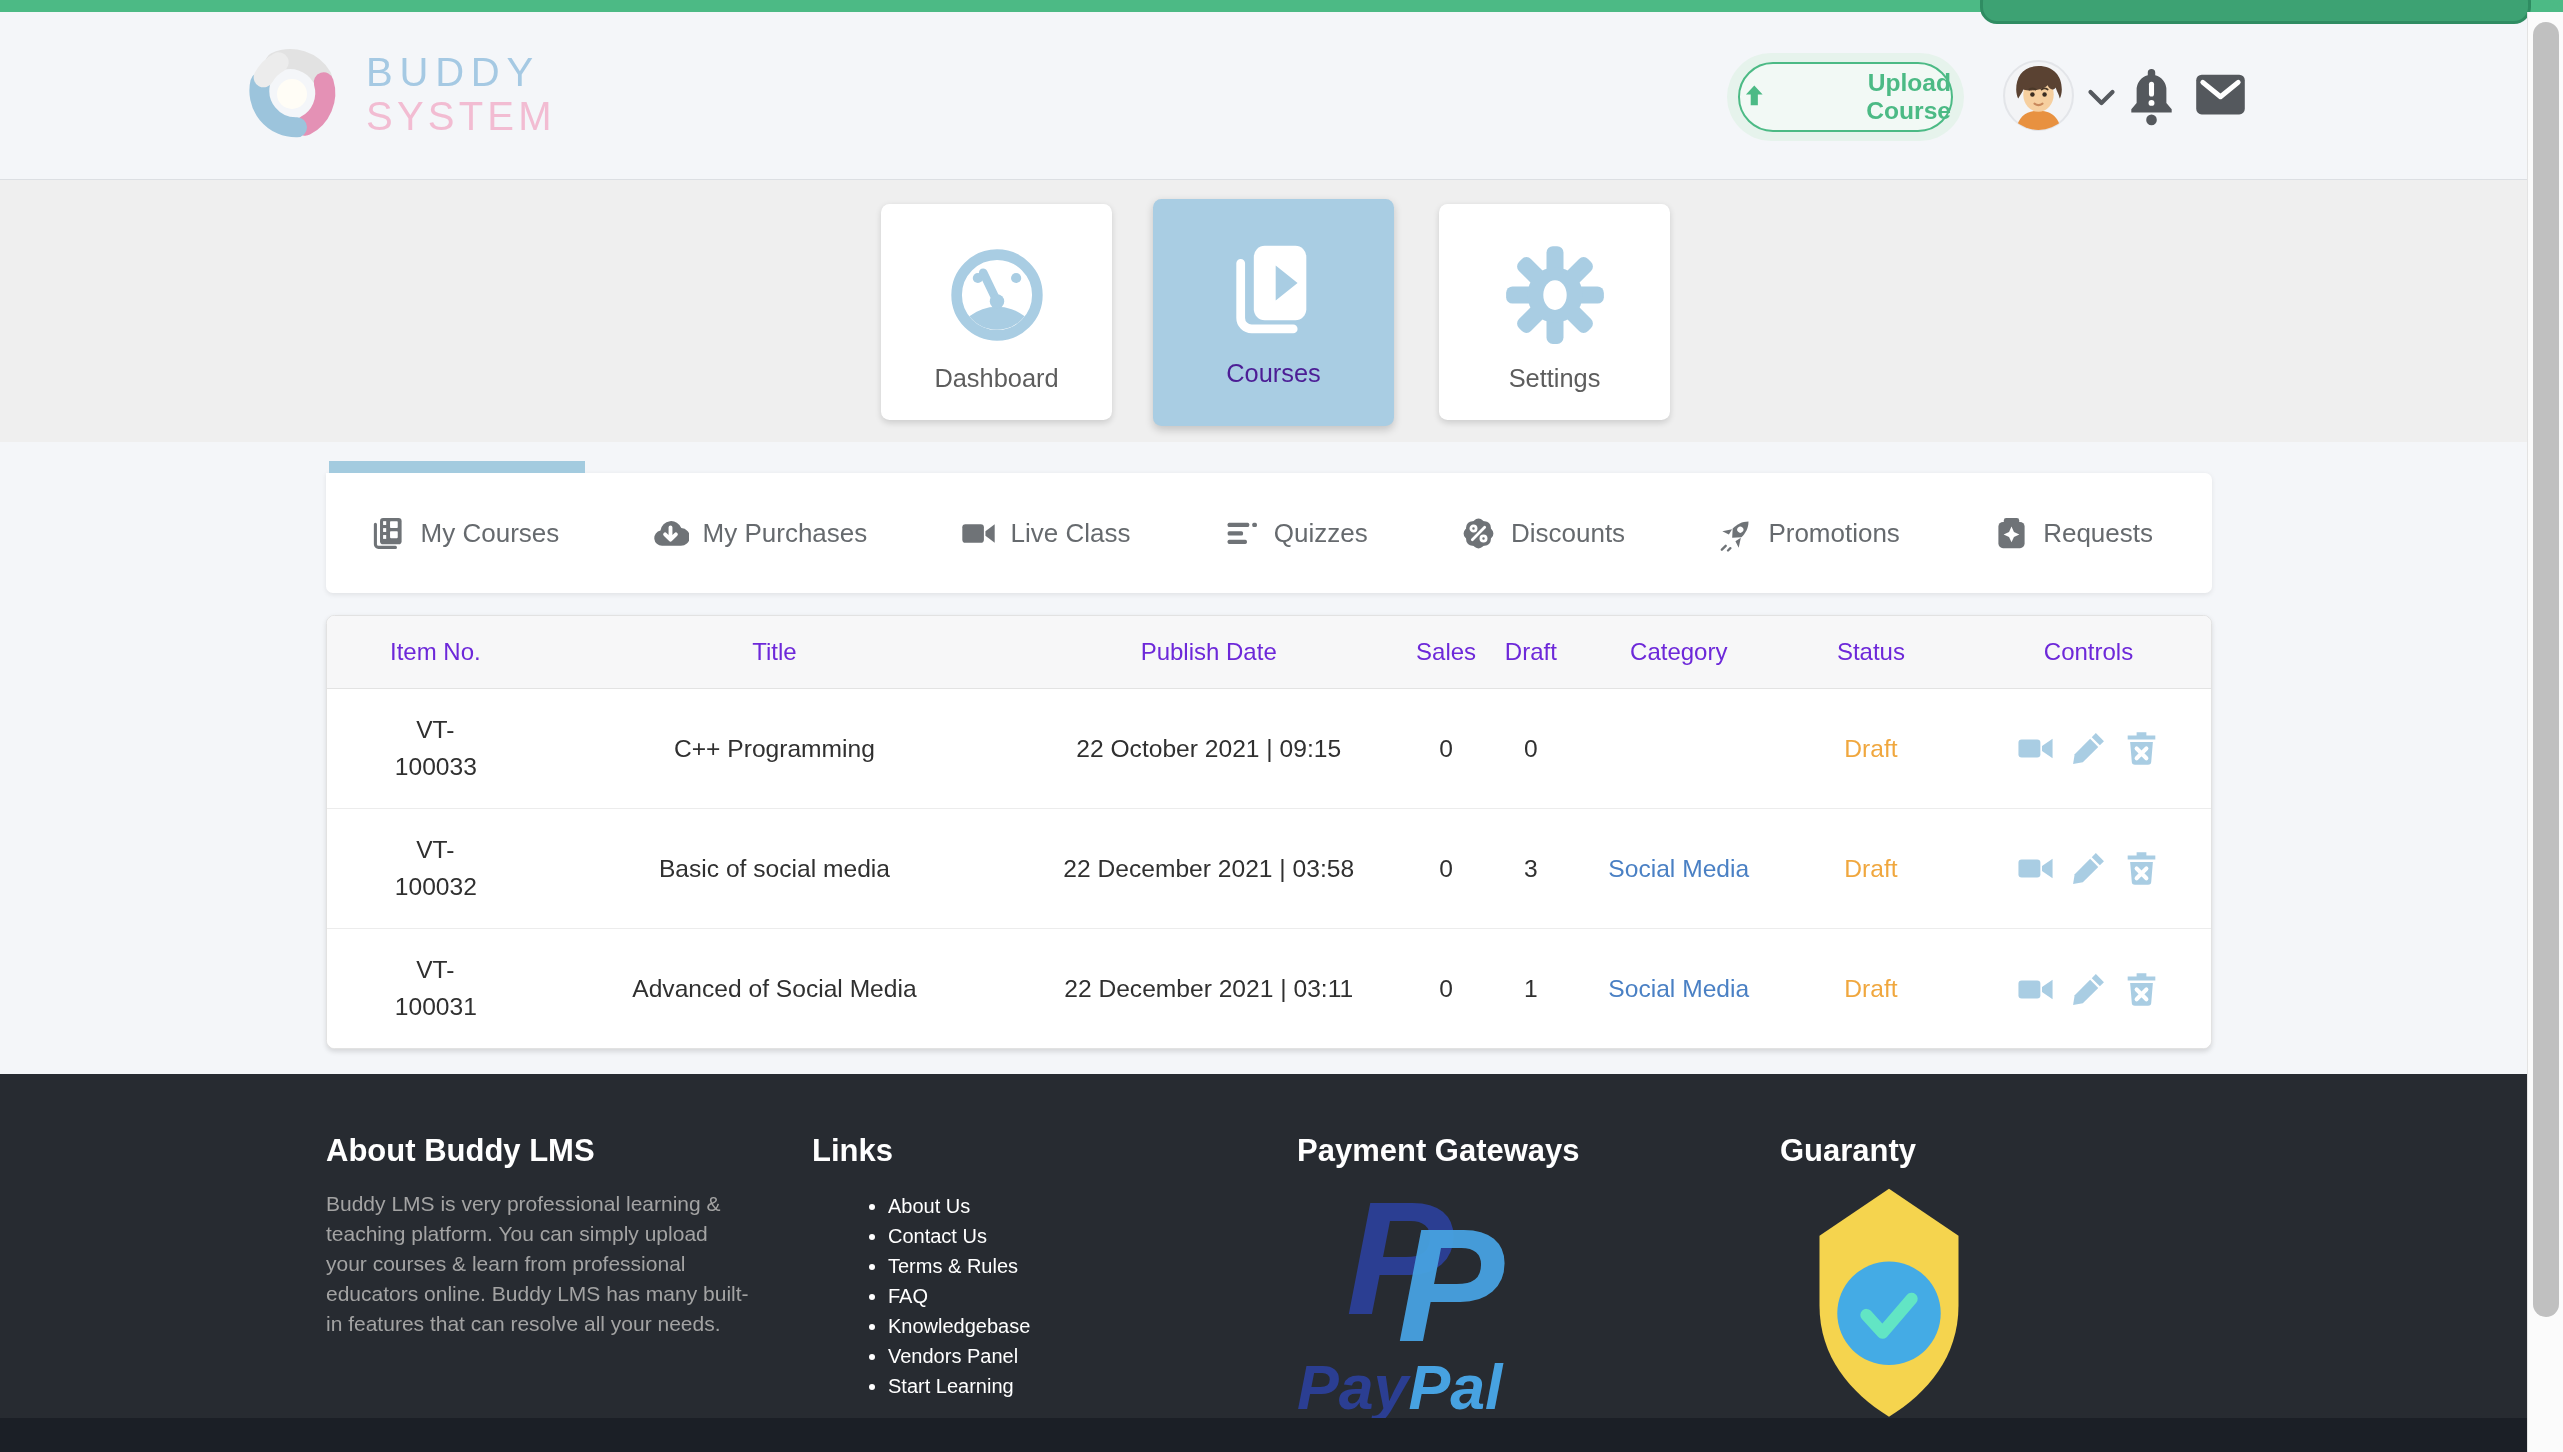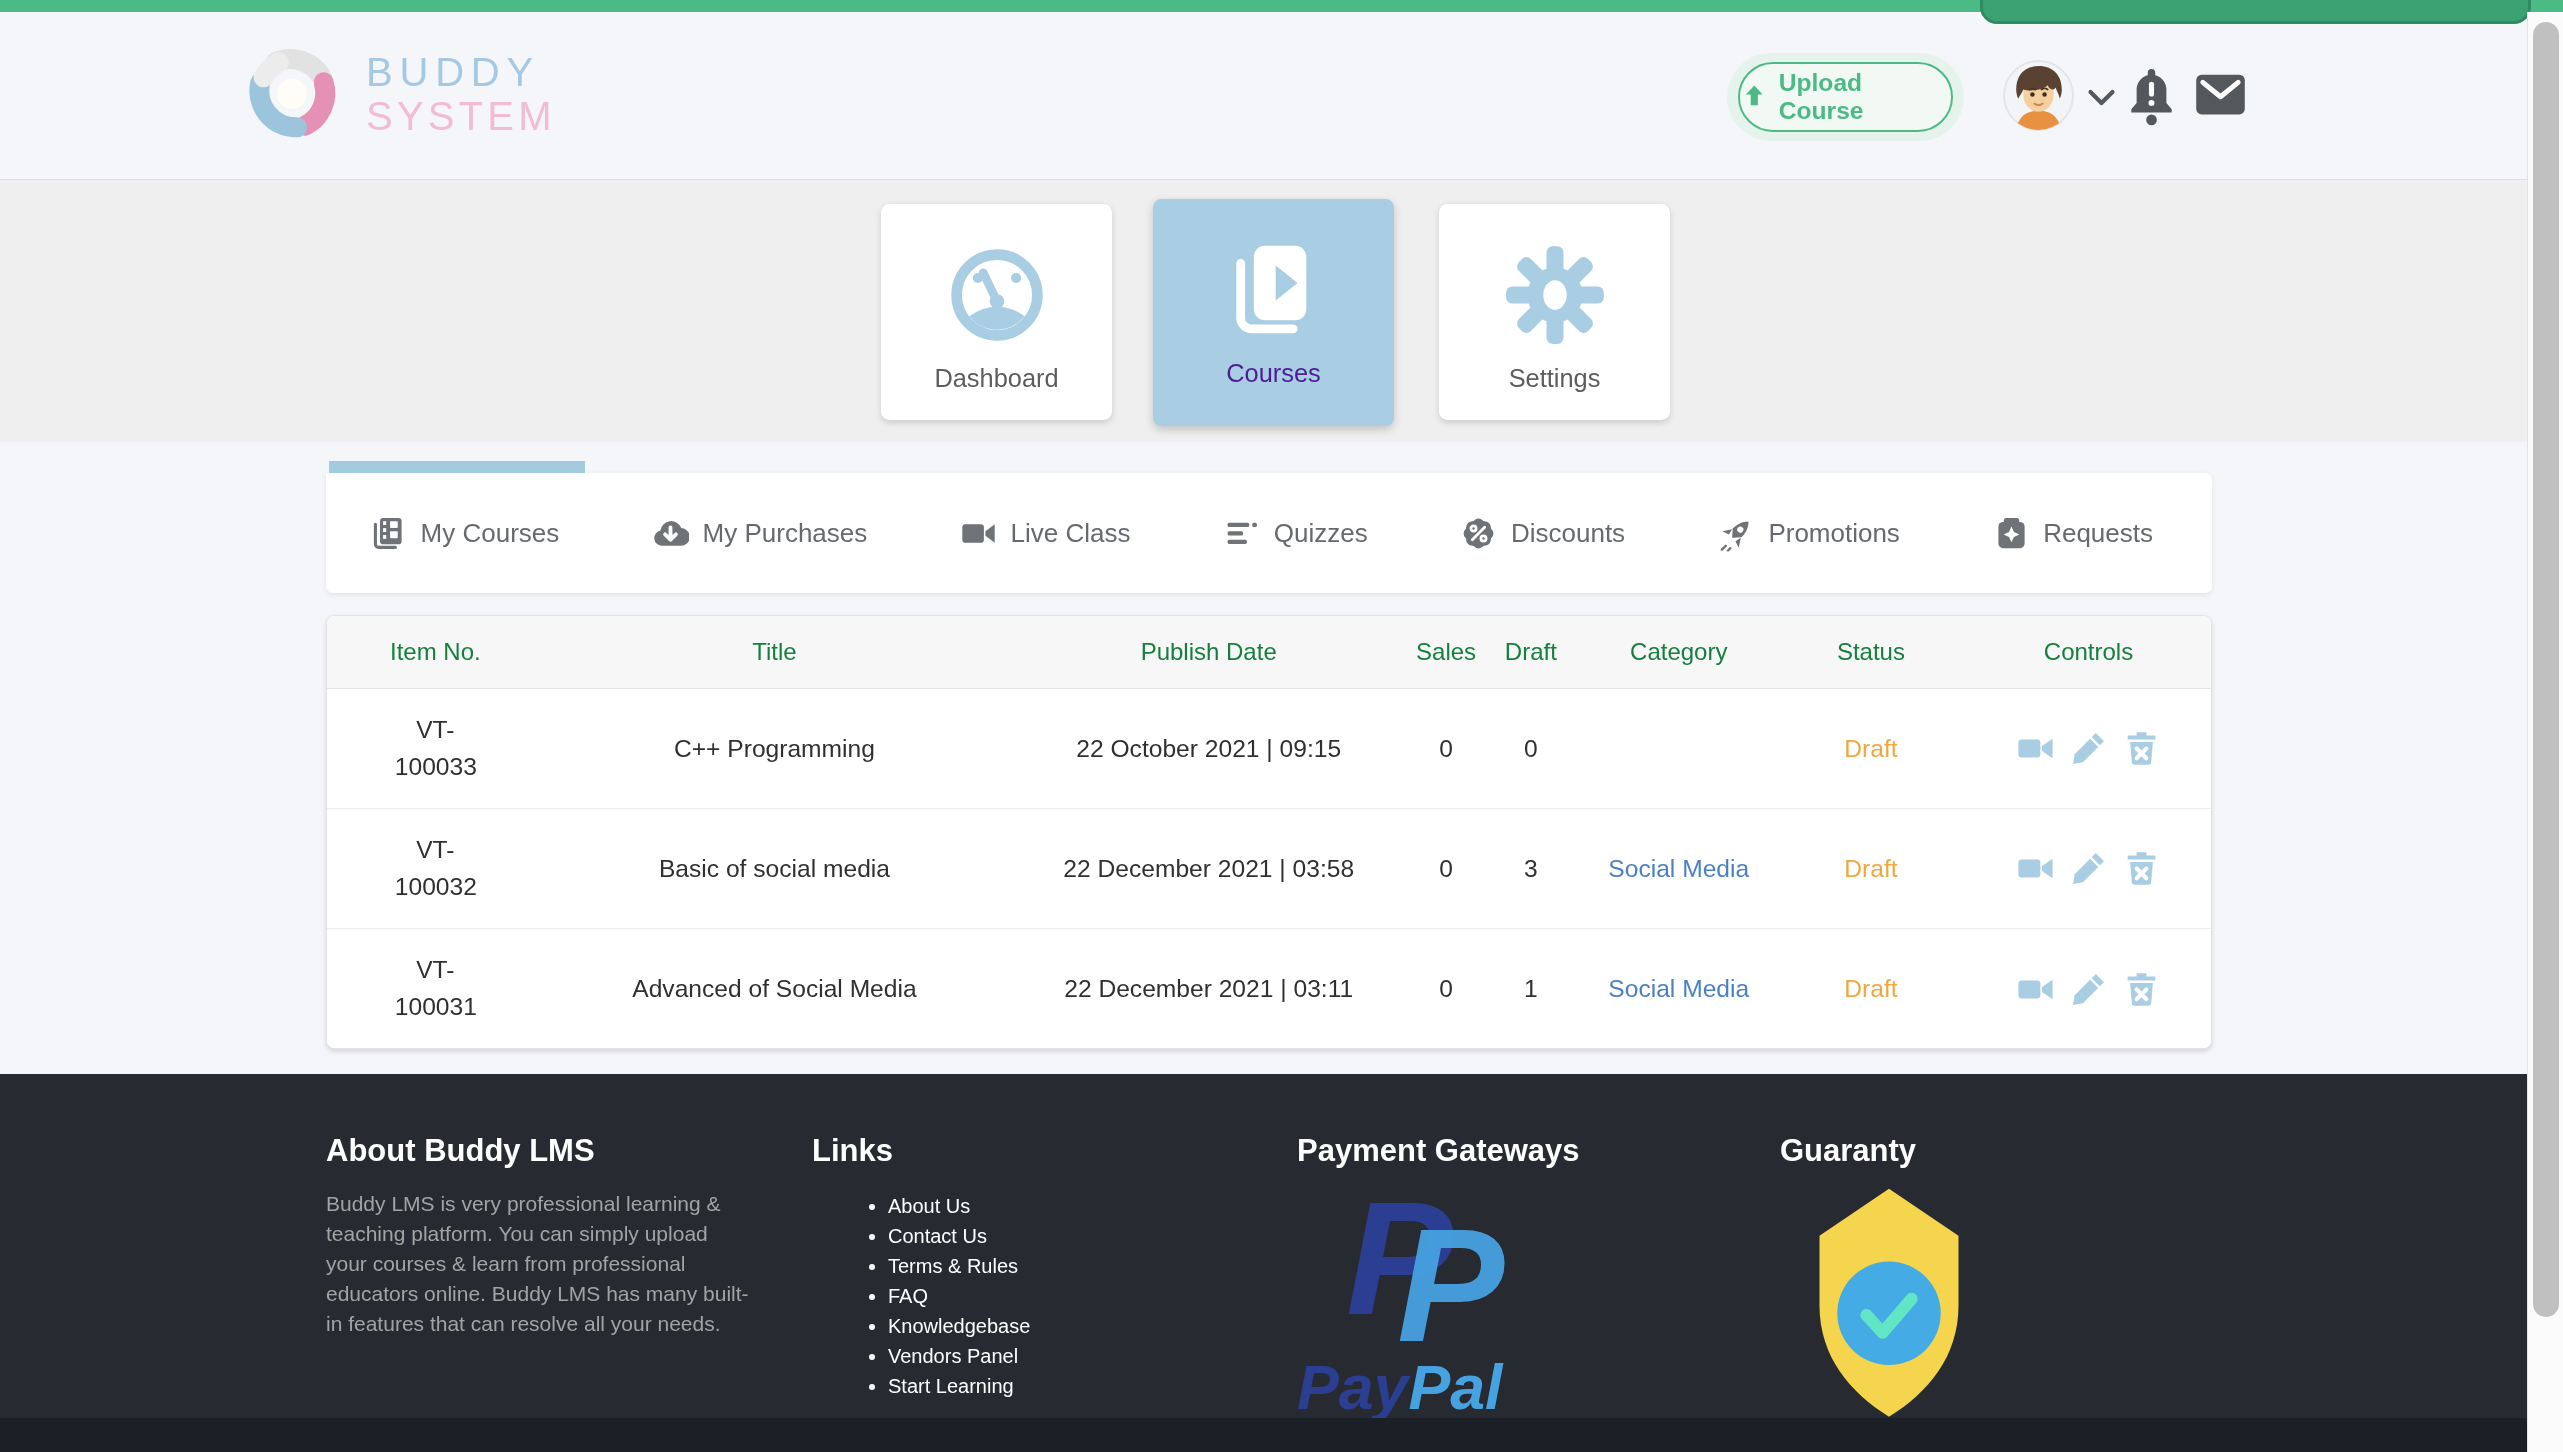--- a/index.html
+++ b/index.html
@@ -20,7 +20,7 @@
 
   .upload-wrap { position:absolute; left:1727px; top:41px; width:237px; height:88px; background:#e6f3ec; border-radius:44px; padding:9.3px 11px; }
   .upload-btn { width:100%; height:100%; border:2.5px solid #4cba85; background:#f2f9f5; border-radius:36px; display:flex; align-items:center; justify-content:center; gap:10.2px; cursor:pointer; }
-  .upload-btn span { color:#4cba85; font-size:24.6px; font-weight:700; }
+  .upload-btn span { color:#4cba85; font-size:24.6px; font-weight:700;text-align:right; }
 
   .avatar { position:absolute; left:2002px; top:47px; width:73px; height:73px; }
   .chevron { position:absolute; left:2082px; top:75px; width:39px; height:25.4px; }

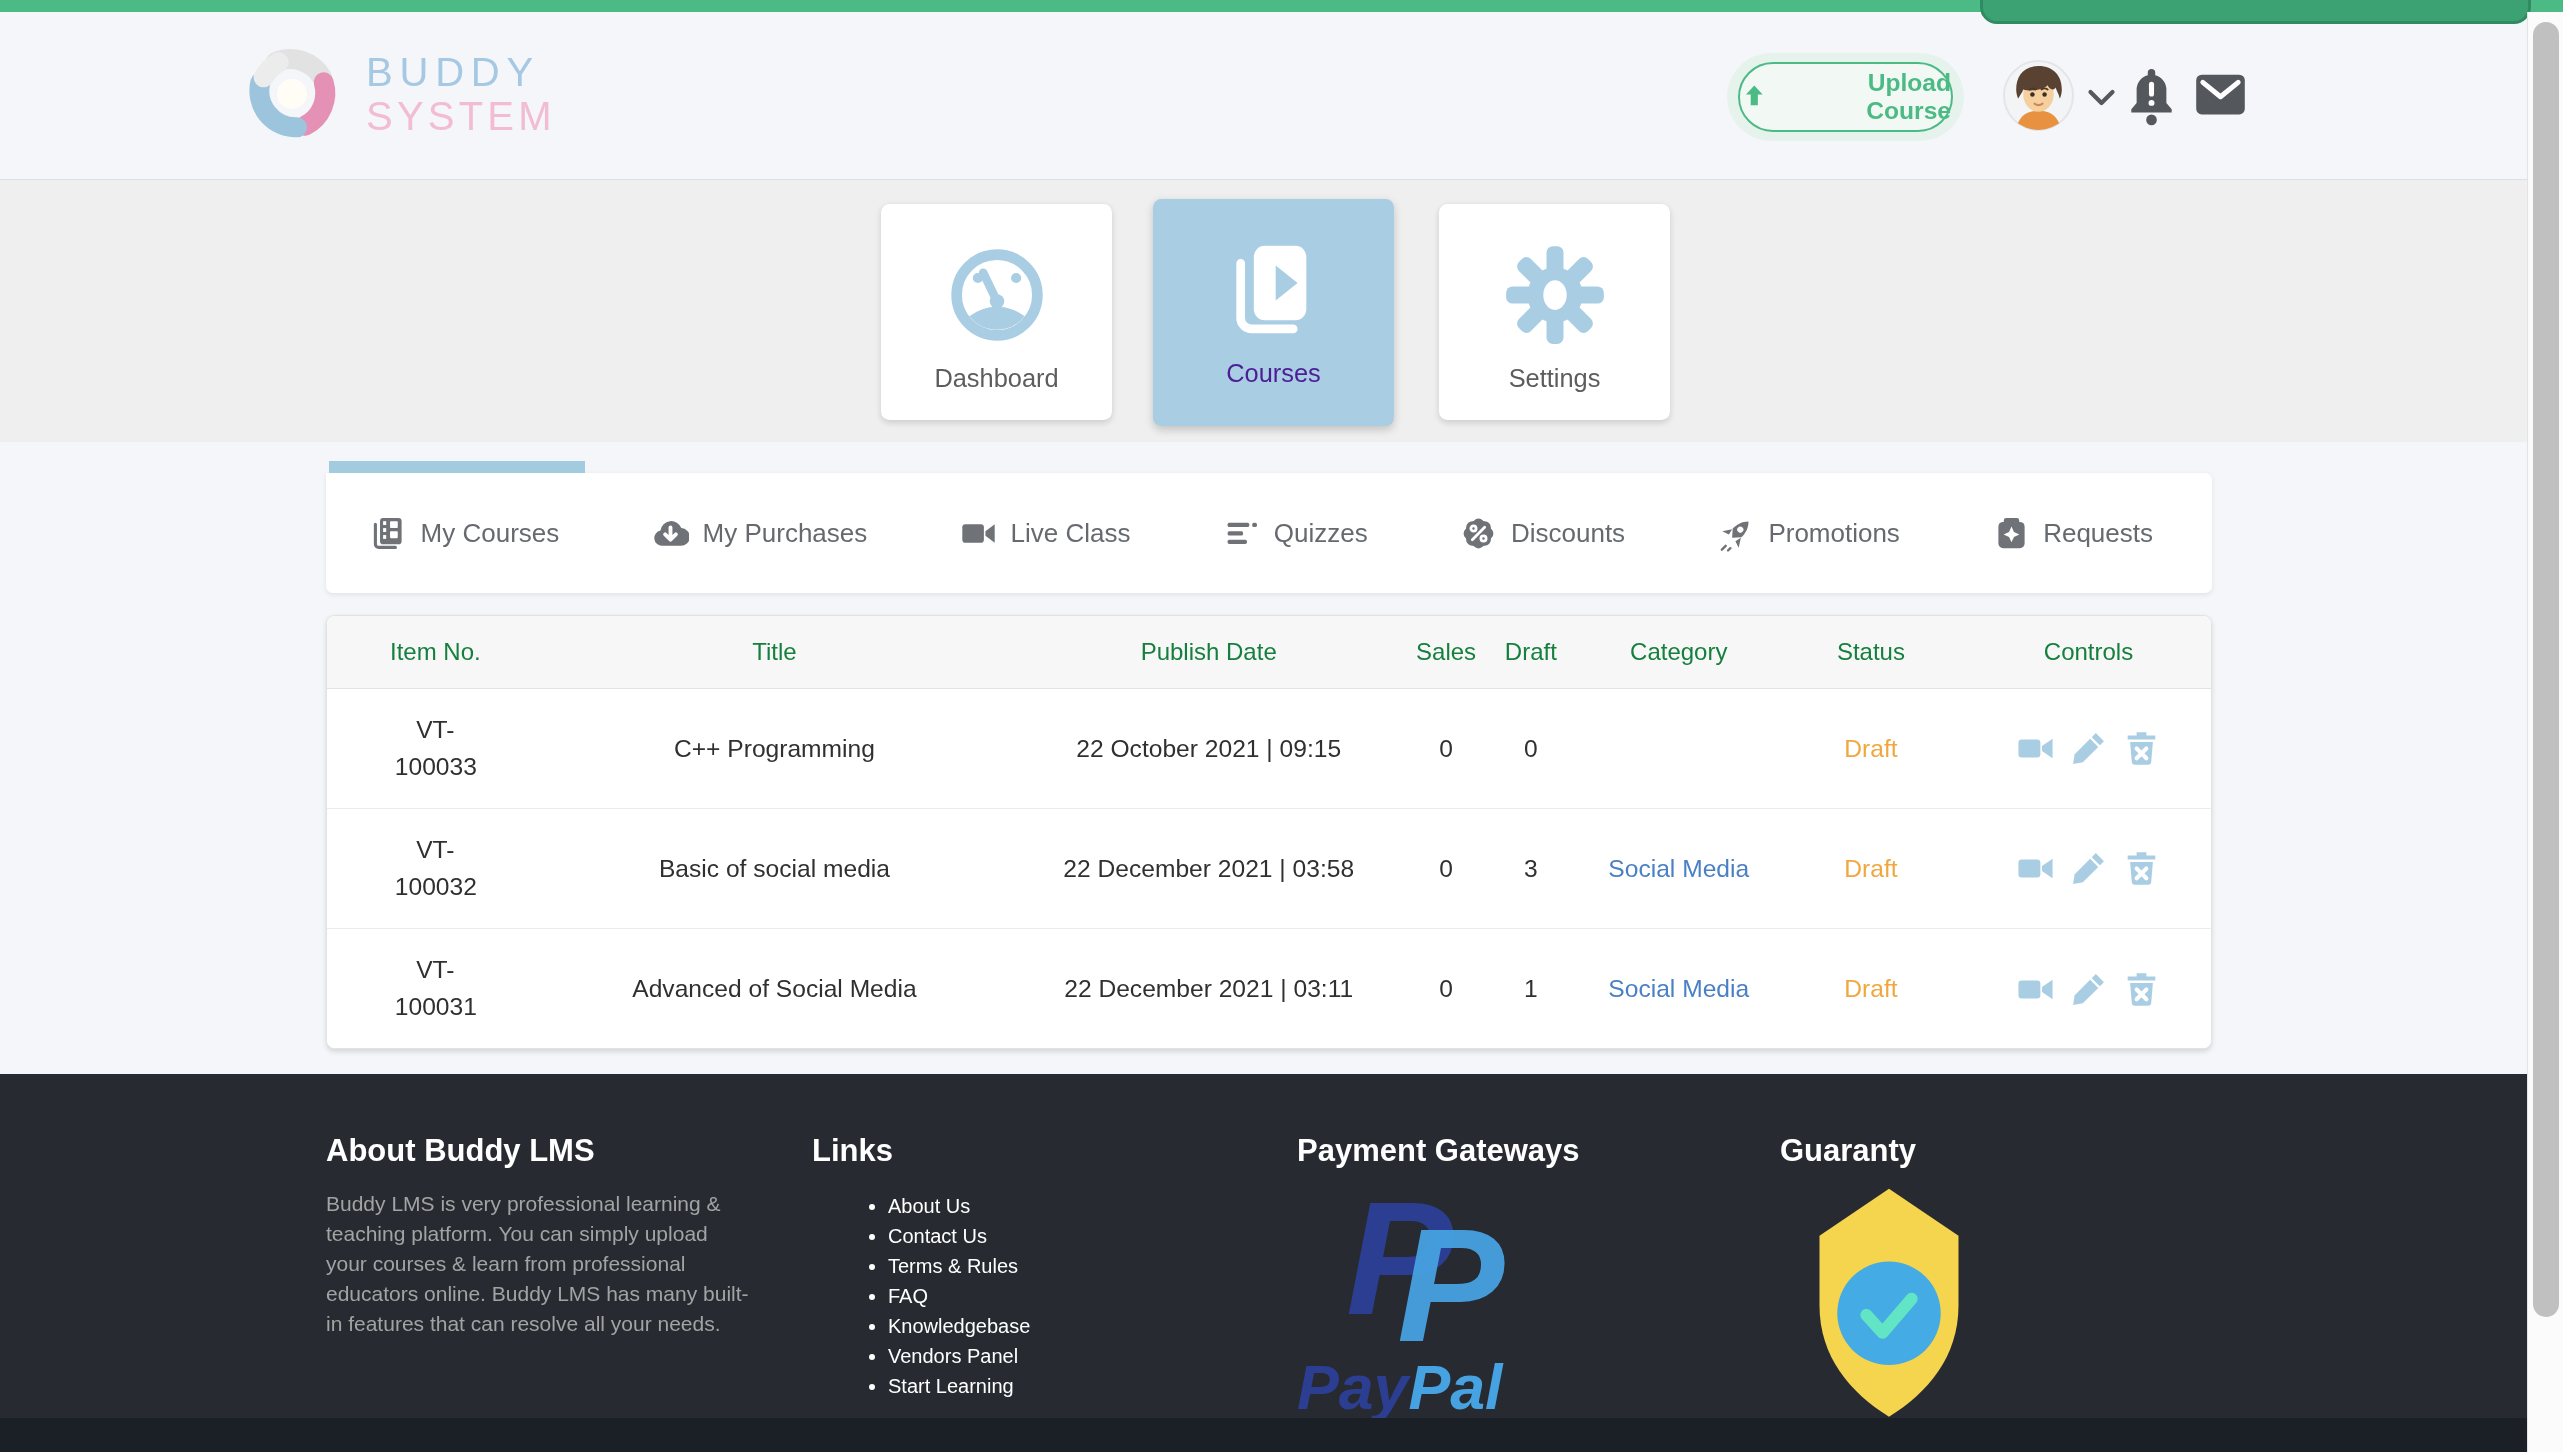--- a/index.html
+++ b/index.html
@@ -52,7 +52,7 @@
                 border-radius:8.5px; box-shadow:0 2.5px 5.1px rgba(0,0,0,.12); overflow:hidden; }
   .trow { display:flex; align-items:center; width:100%; }
   .thead { height:73px; background:#f7f7f8; border-bottom:1.7px solid #e3e3e3; }
-  .thead .tcell { font-size:24px; color:#15803d; }
+  .thead .tcell { font-size:24px; color:#6d28d9; }
   .tbody-row { height:120px; border-bottom:1.7px solid #ececec; background:#fff; }
   .tbody-row:last-child { border-bottom:none; }
   .tcell { text-align:center; font-size:24.6px; color:#303030; }

